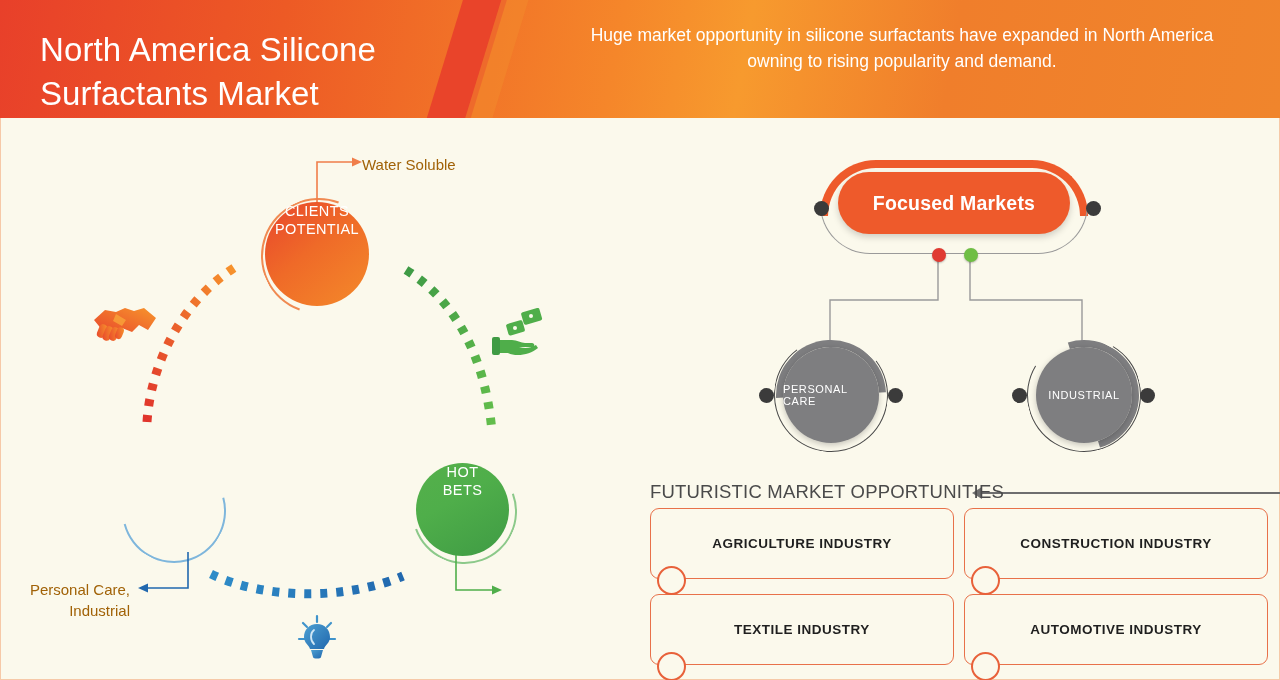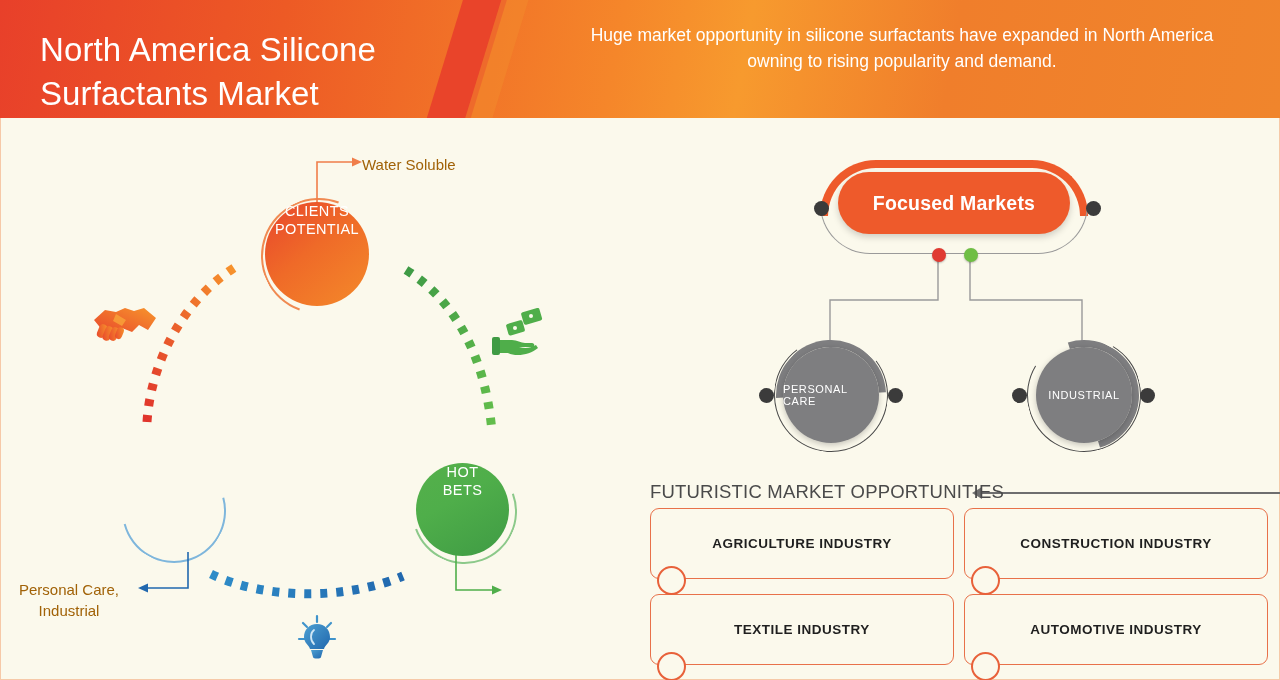--- a/index.html
+++ b/index.html
@@ -221,7 +221,7 @@
     <path d="M56,0 L56,36 L14,36" fill="none" stroke="#2168AE" stroke-width="1.6"></path>
     <path d="M16,31.5 L6,36 L16,40.5 Z" fill="#2168AE"></path>
   </svg>
-  <div class="lbl" style="left:8px;top:580px;width:122px;text-align:center;white-space:pre-line;">Personal Care,
+  <div class="lbl" style="left:8px;top:580px;width:122px;text-align:right;white-space:pre-line;">Personal Care,
 Industrial</div>
 
   <div class="ring" id="r-hot"></div>

